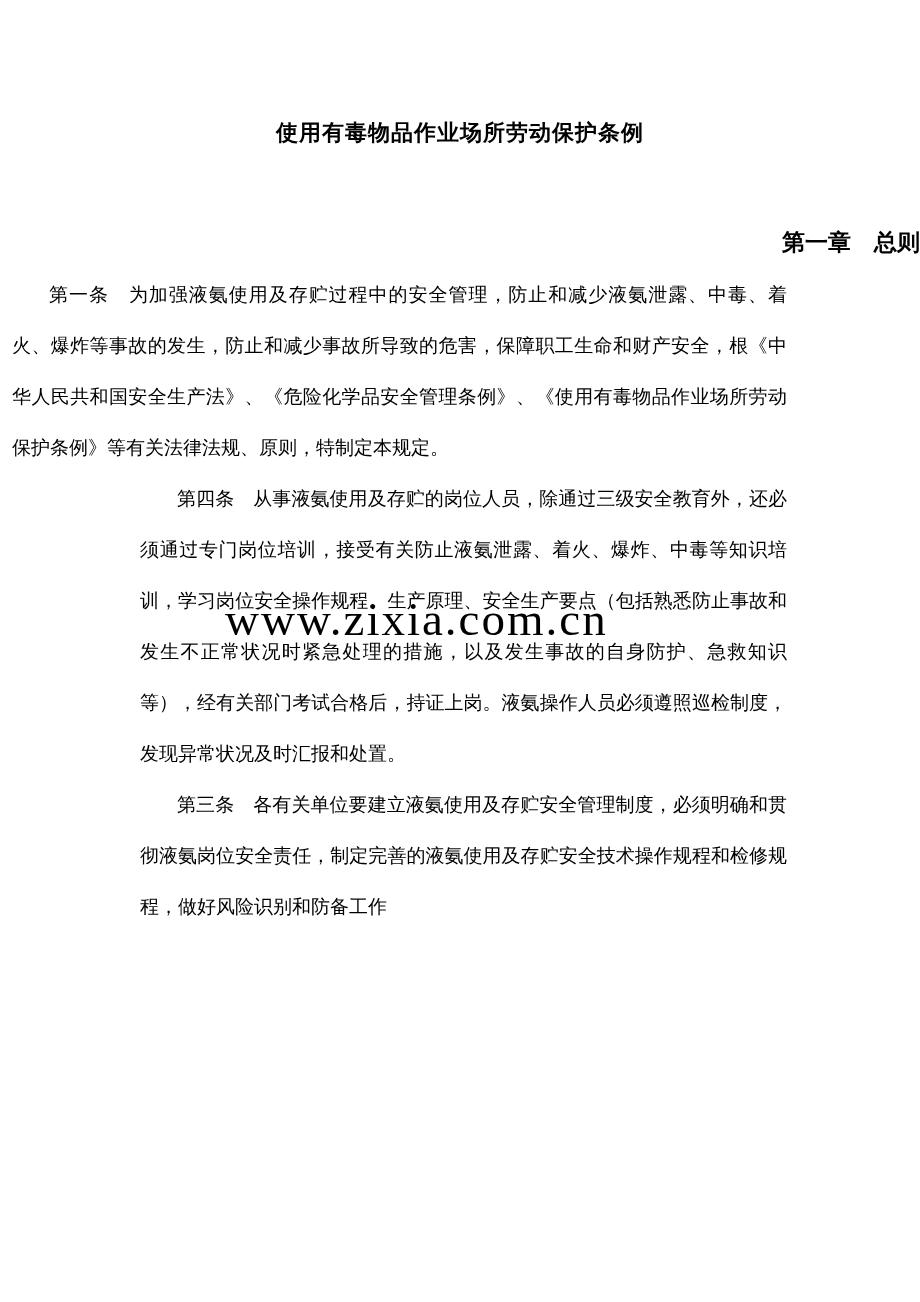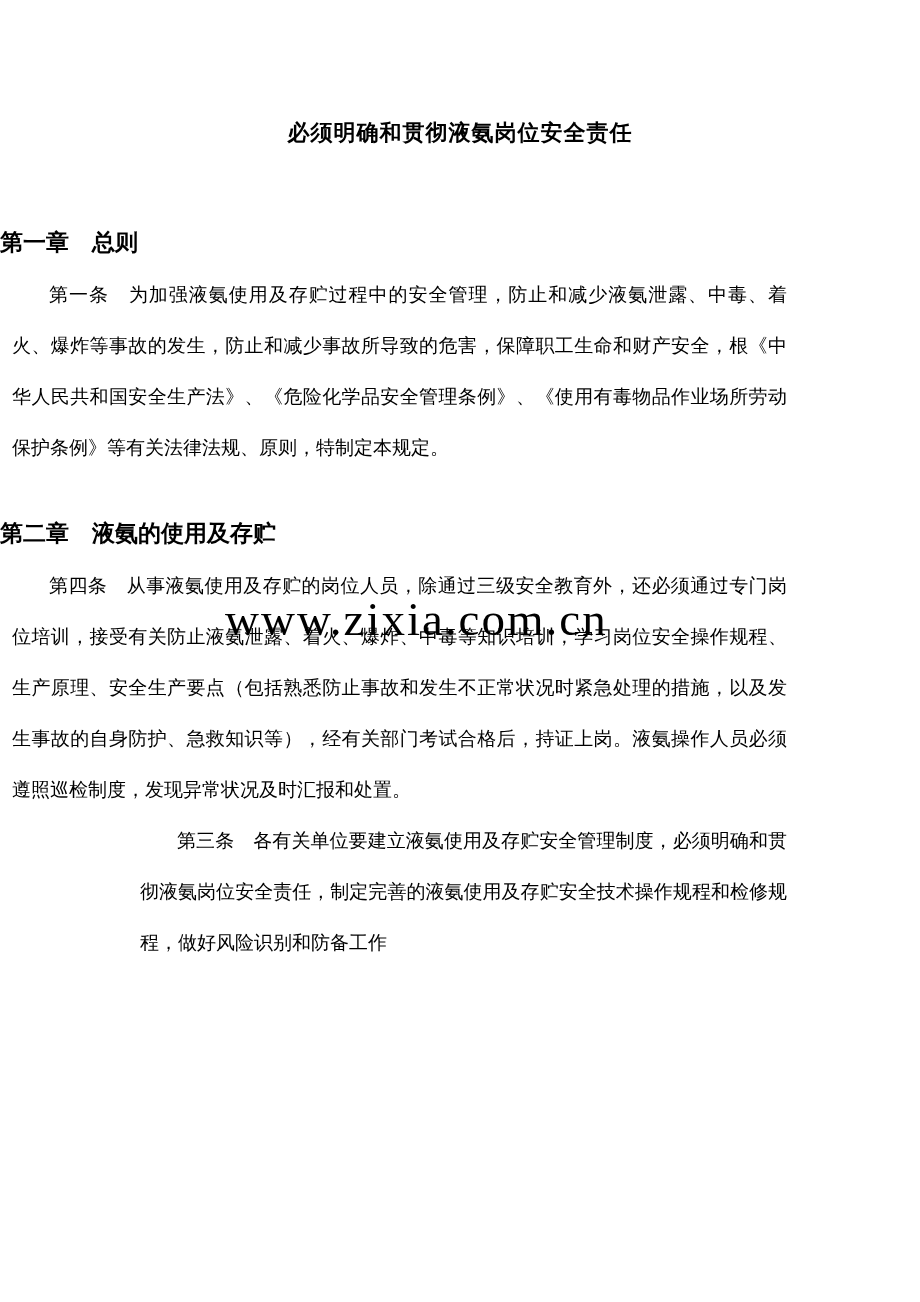--- a/index.html
+++ b/index.html
@@ -76,7 +76,7 @@
 
   <div class="watermark">www.zixia.com.cn</div>
 
-  <h1 class="doc-title">必须明确和贯彻液氨岗位安全责任</h1>
+  <h1 class="doc-title">使用有毒物品作业场所劳动保护条例</h1>
 
   <h2 class="chapter-heading ch1">第一章　总则</h2>
 

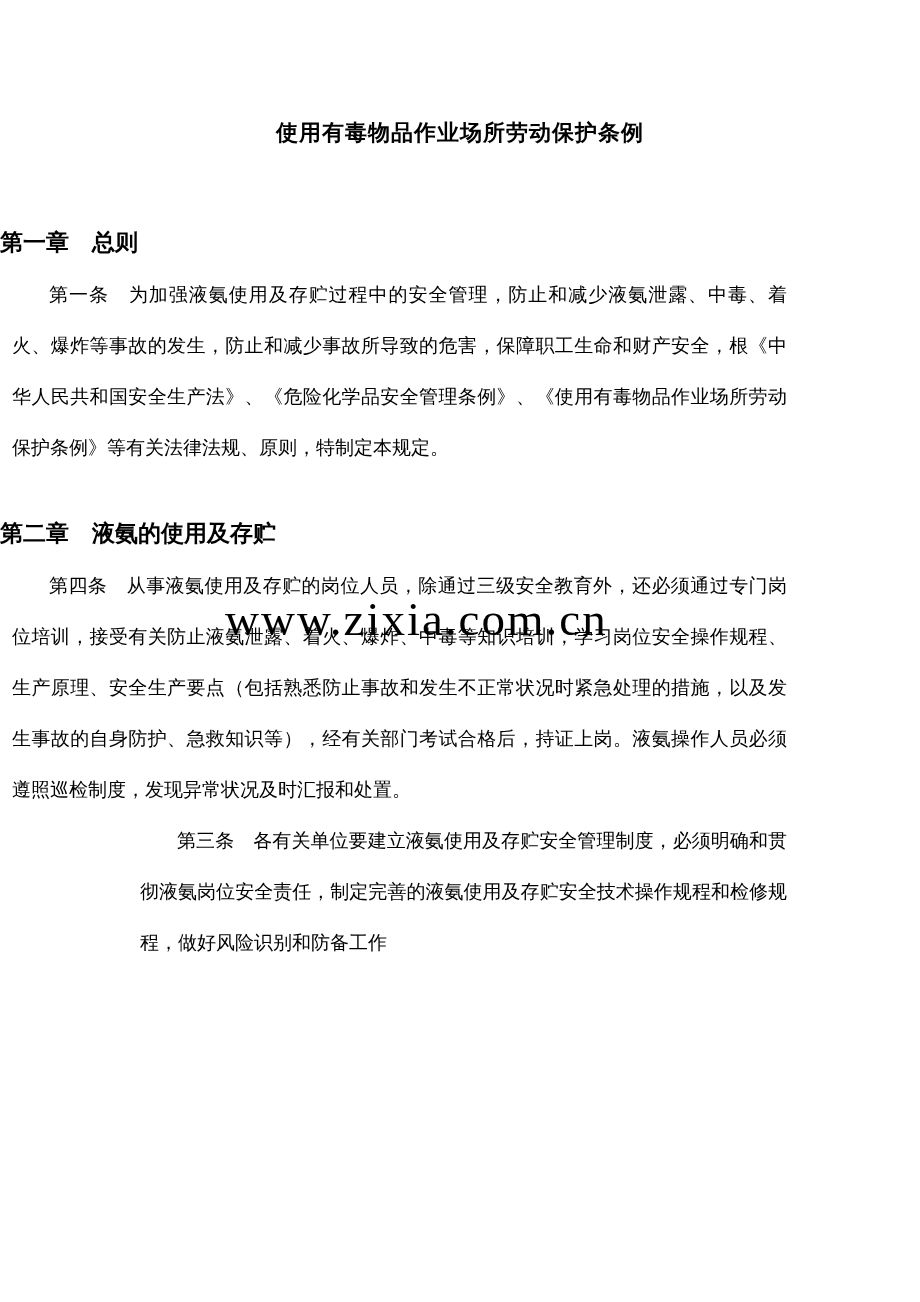--- a/index.html
+++ b/index.html
@@ -29,7 +29,7 @@
   }
   .chapter-heading {
     margin: 0;
-    text-align: left;
+    text-align: right;
     font-size: 23px;
     font-weight: 700;
     line-height: 34px;

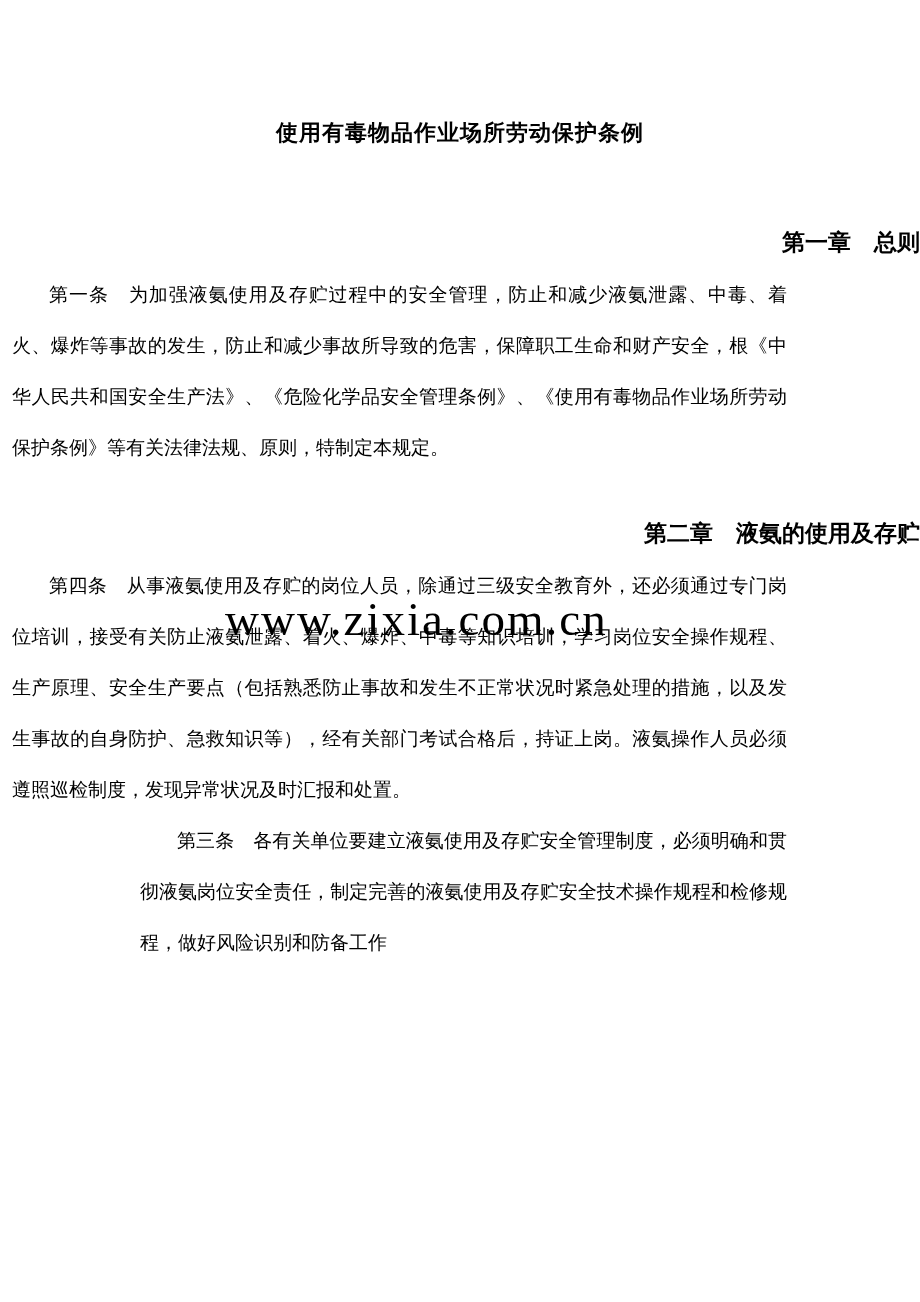--- a/index.html
+++ b/index.html
@@ -83,7 +83,6 @@
   <p class="para">第一条　为加强液氨使用及存贮过程中的安全管理，防止和减少液氨泄露、中毒、着火、爆炸等事故的发生，防止和减少事故所导致的危害，保障职工生命和财产安全，根《中华人民共和国安全生产法》、《危险化学品安全管理条例》、《使用有毒物品作业场所劳动保护条例》等有关法律法规、原则，特制定本规定。</p>
 
 
-  <h2 class="chapter-heading ch2">第二章　液氨的使用及存贮</h2>
 
   <p class="para">第四条　从事液氨使用及存贮的岗位人员，除通过三级安全教育外，还必须通过专门岗位培训，接受有关防止液氨泄露、着火、爆炸、中毒等知识培训，学习岗位安全操作规程、生产原理、安全生产要点（包括熟悉防止事故和发生不正常状况时紧急处理的措施，以及发生事故的自身防护、急救知识等），经有关部门考试合格后，持证上岗。液氨操作人员必须遵照巡检制度，发现异常状况及时汇报和处置。</p>
 

